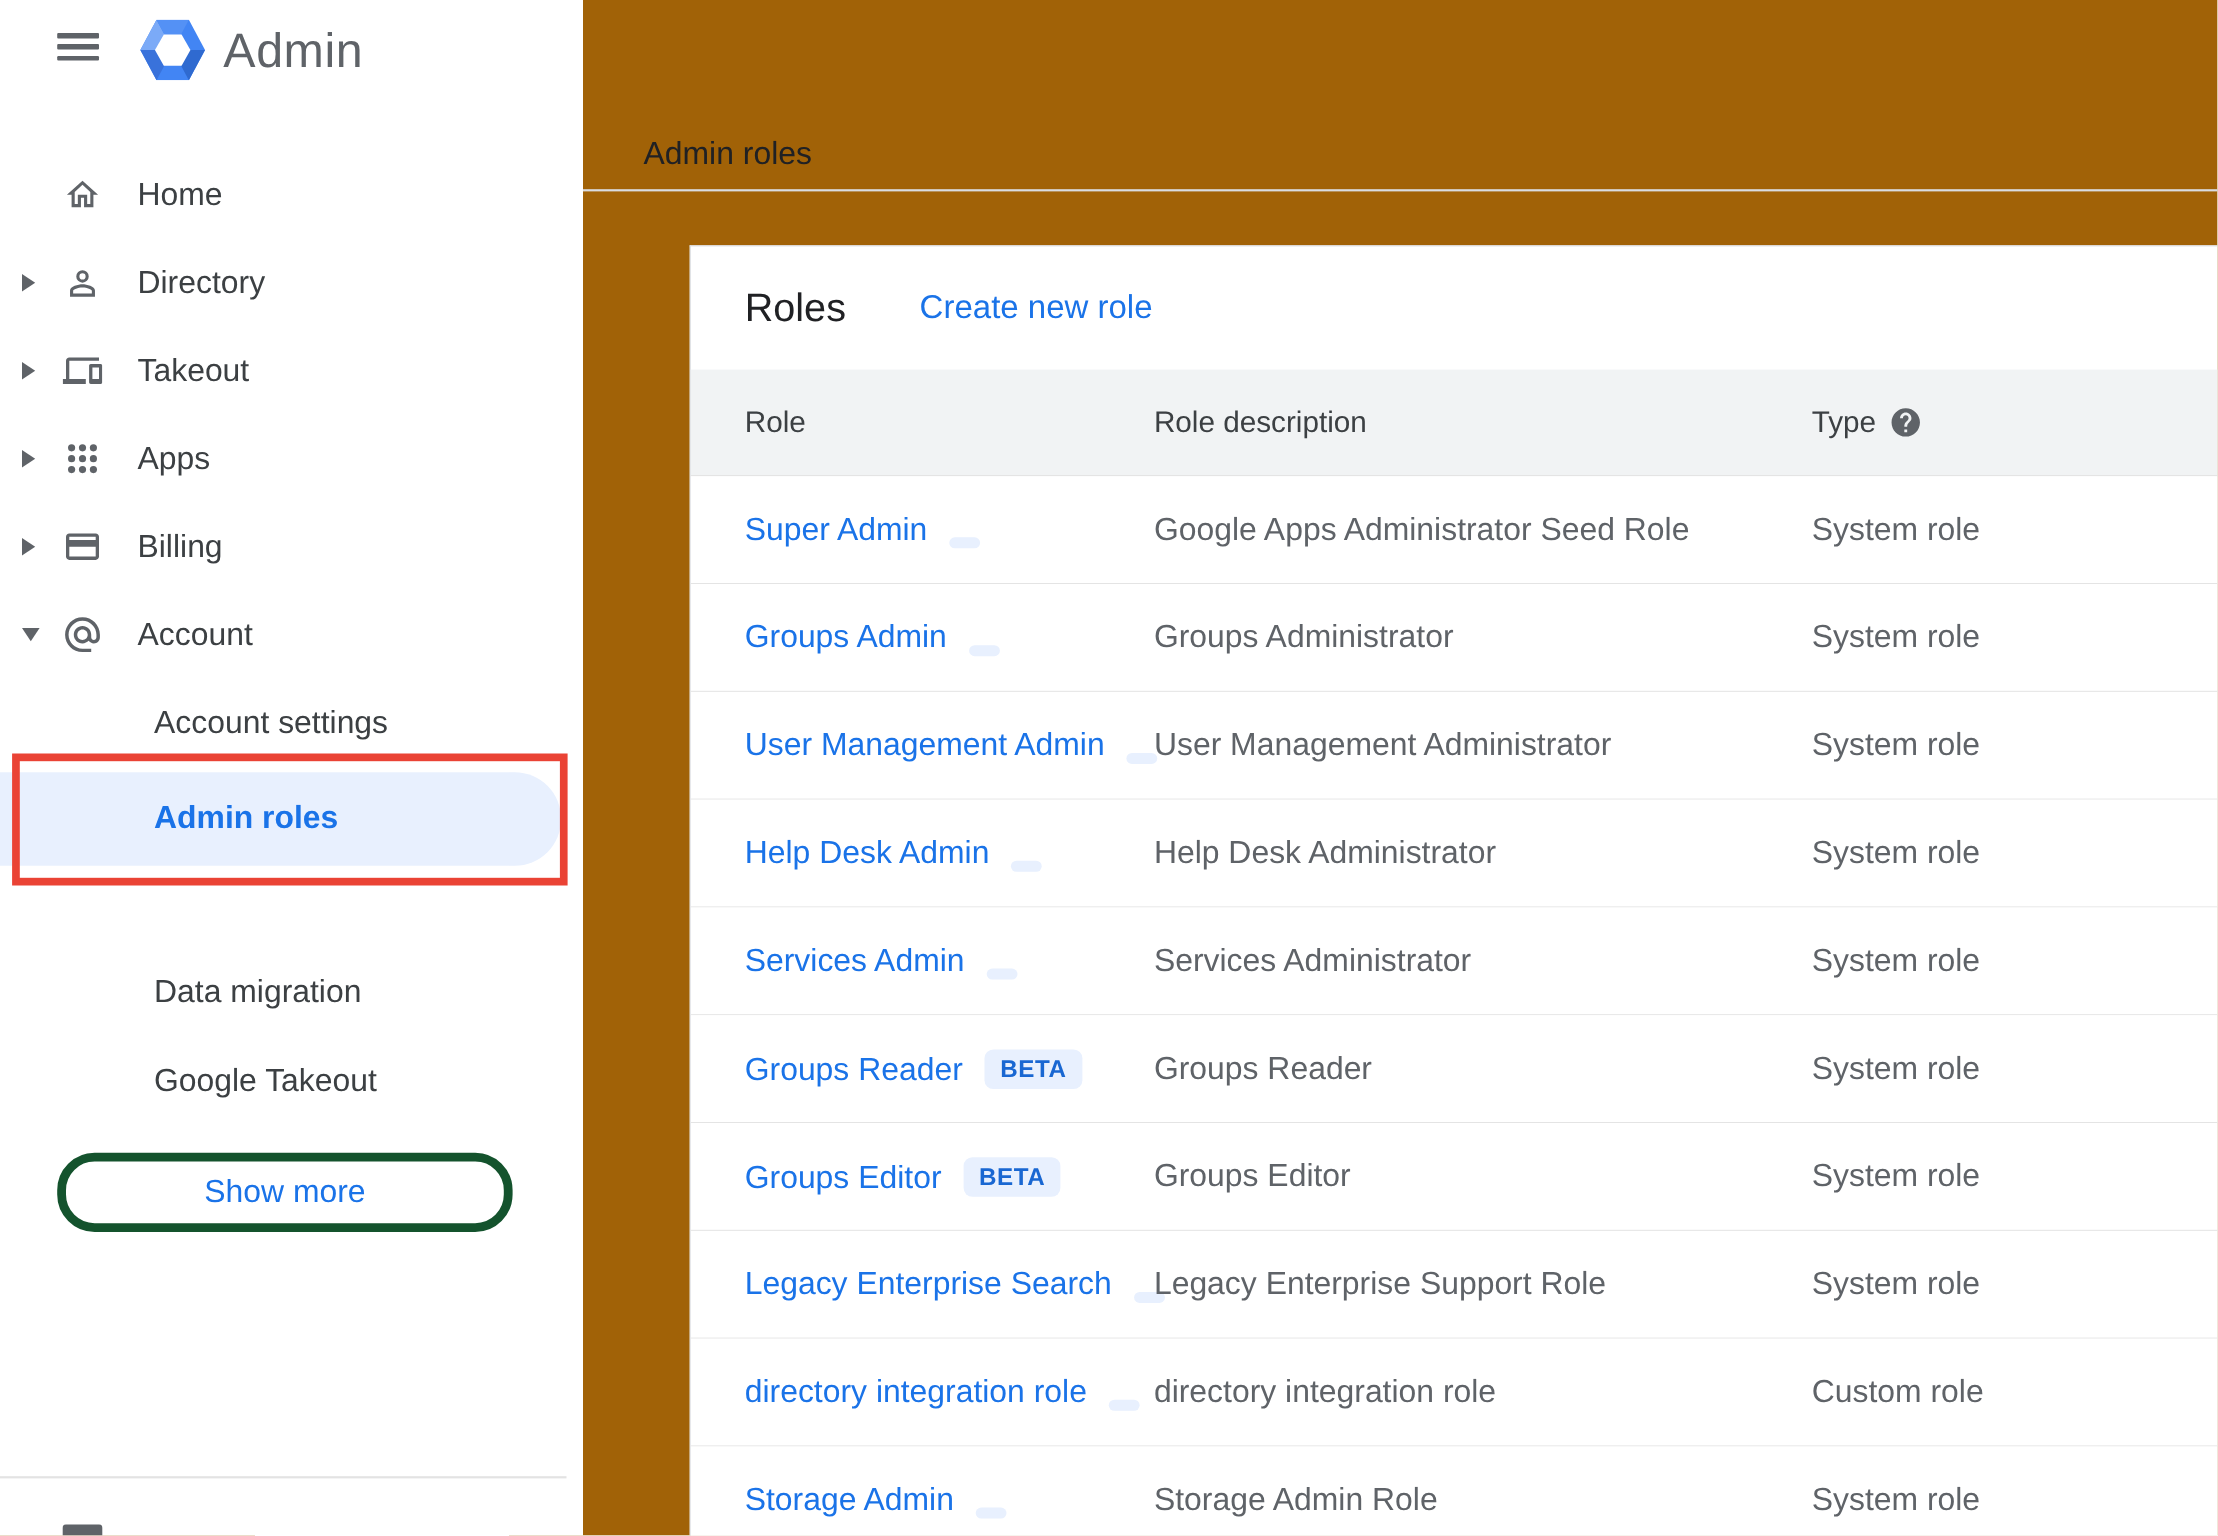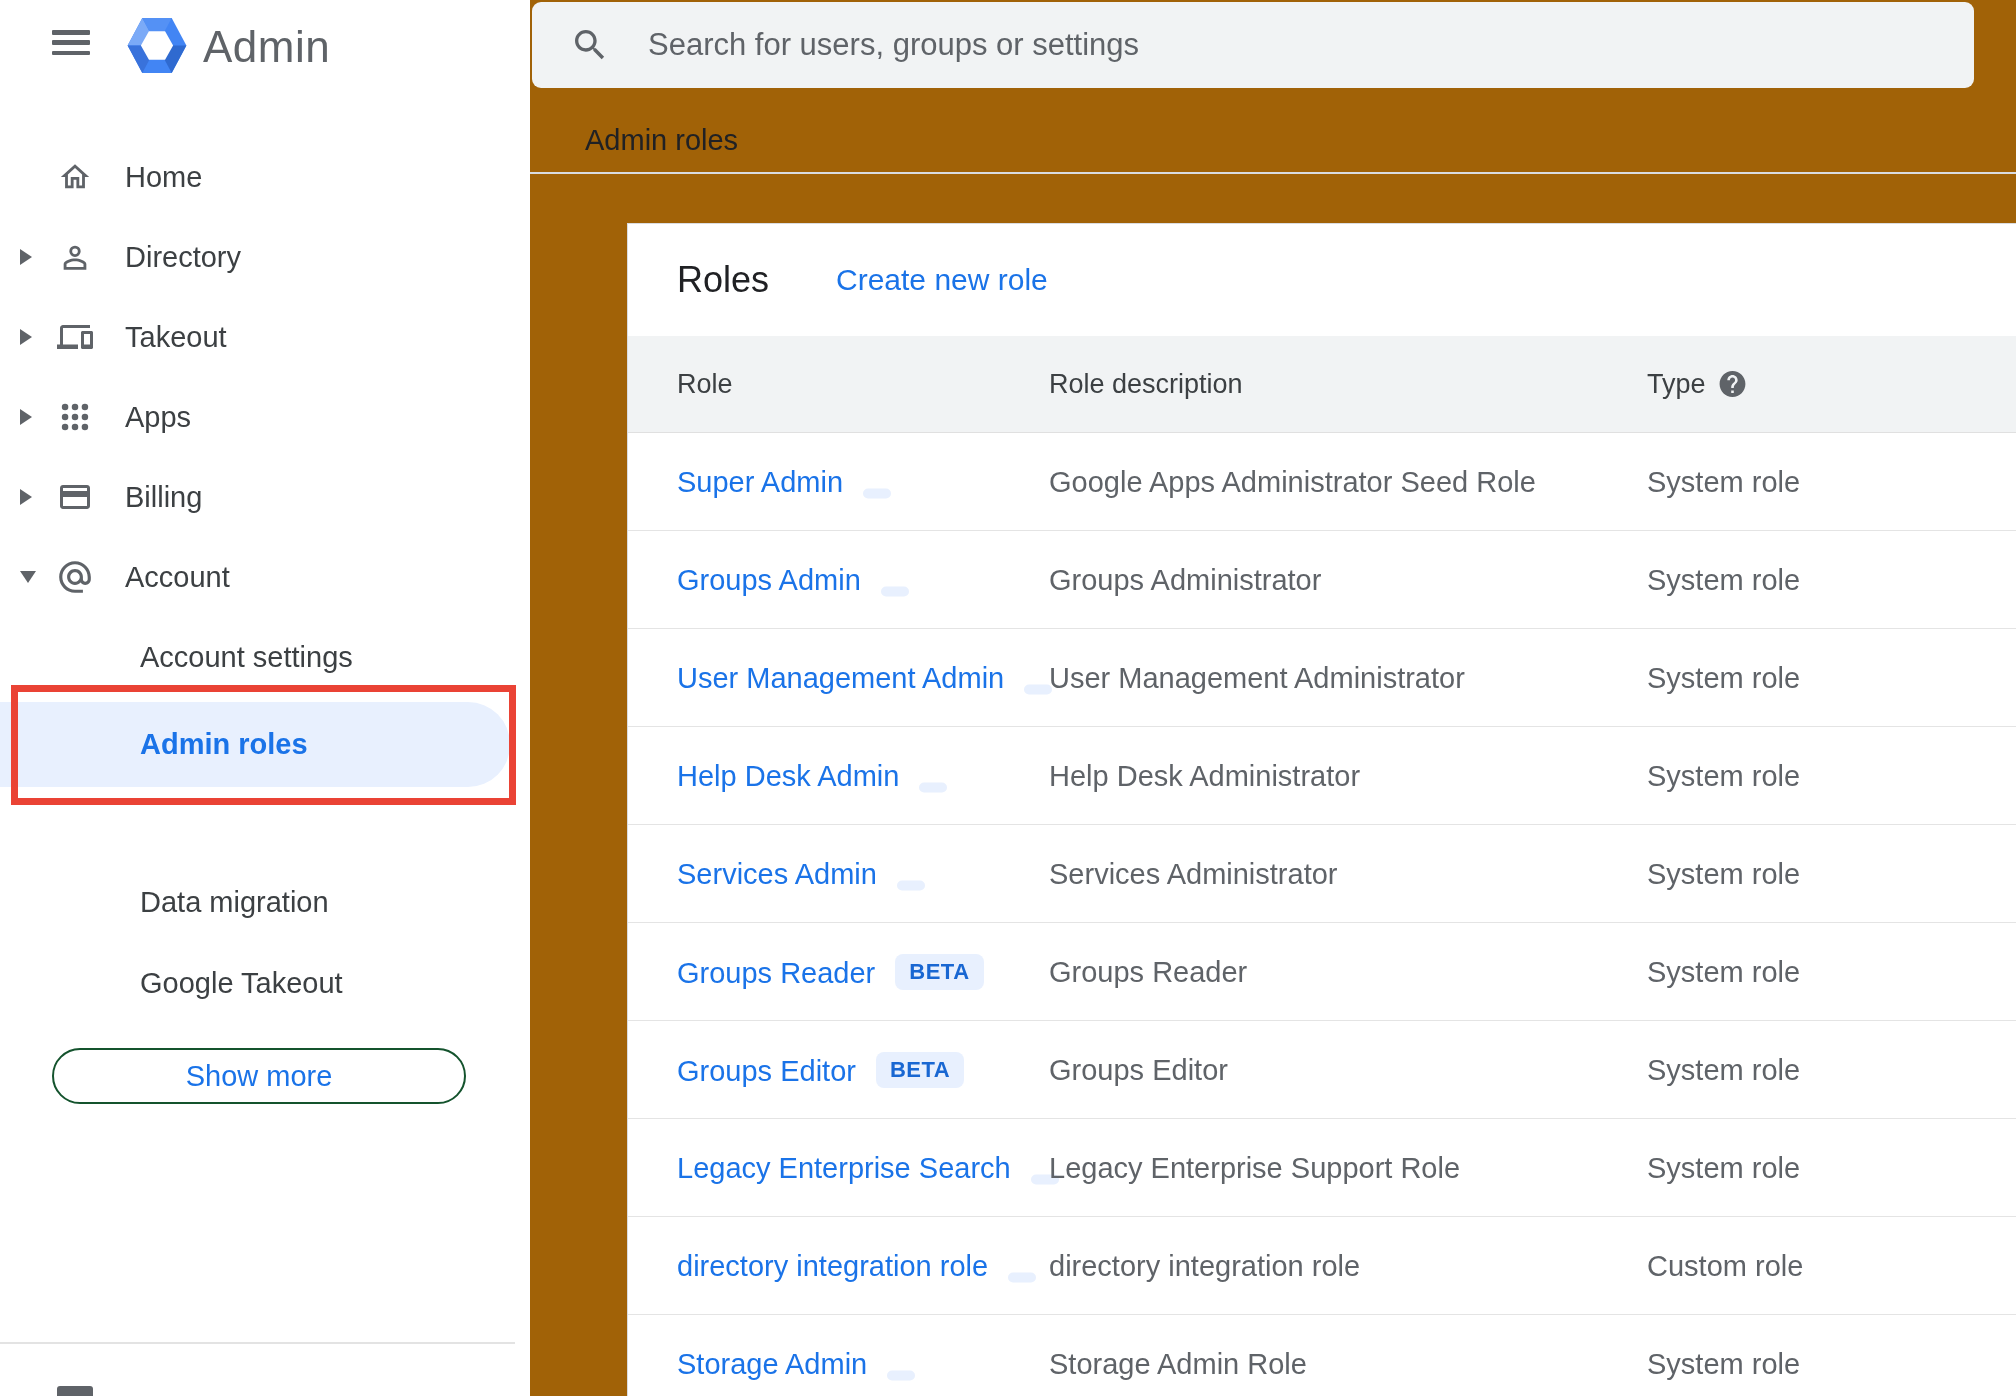--- a/index.html
+++ b/index.html
@@ -203,14 +203,6 @@
     <div class="footer-partial"></div>
   </div>
 
-  <div class="searchbar">
-    <span class="sicon">
-      <svg width="40" height="40" viewBox="0 0 24 24" fill="#5f6368">
-          <path d="M15.5 14h-.79l-.28-.27C15.41 12.59 16 11.11 16 9.5 16 5.91 13.09 3 9.5 3S3 5.91 3 9.5 5.91 16 9.5 16c1.61 0 3.09-.59 4.23-1.57l.27.28v.79l5 4.99L20.49 19l-4.99-5zm-6 0C7.01 14 5 11.99 5 9.5S7.01 5 9.5 5 14 7.01 14 9.5 11.99 14 9.5 14z"></path>
-        </svg>
-    </span>
-    <input type="text" placeholder="Search for users, groups or settings" style="">
-  </div>
 
   <div class="breadcrumb">Admin roles</div>
   <div class="top-divider"></div>

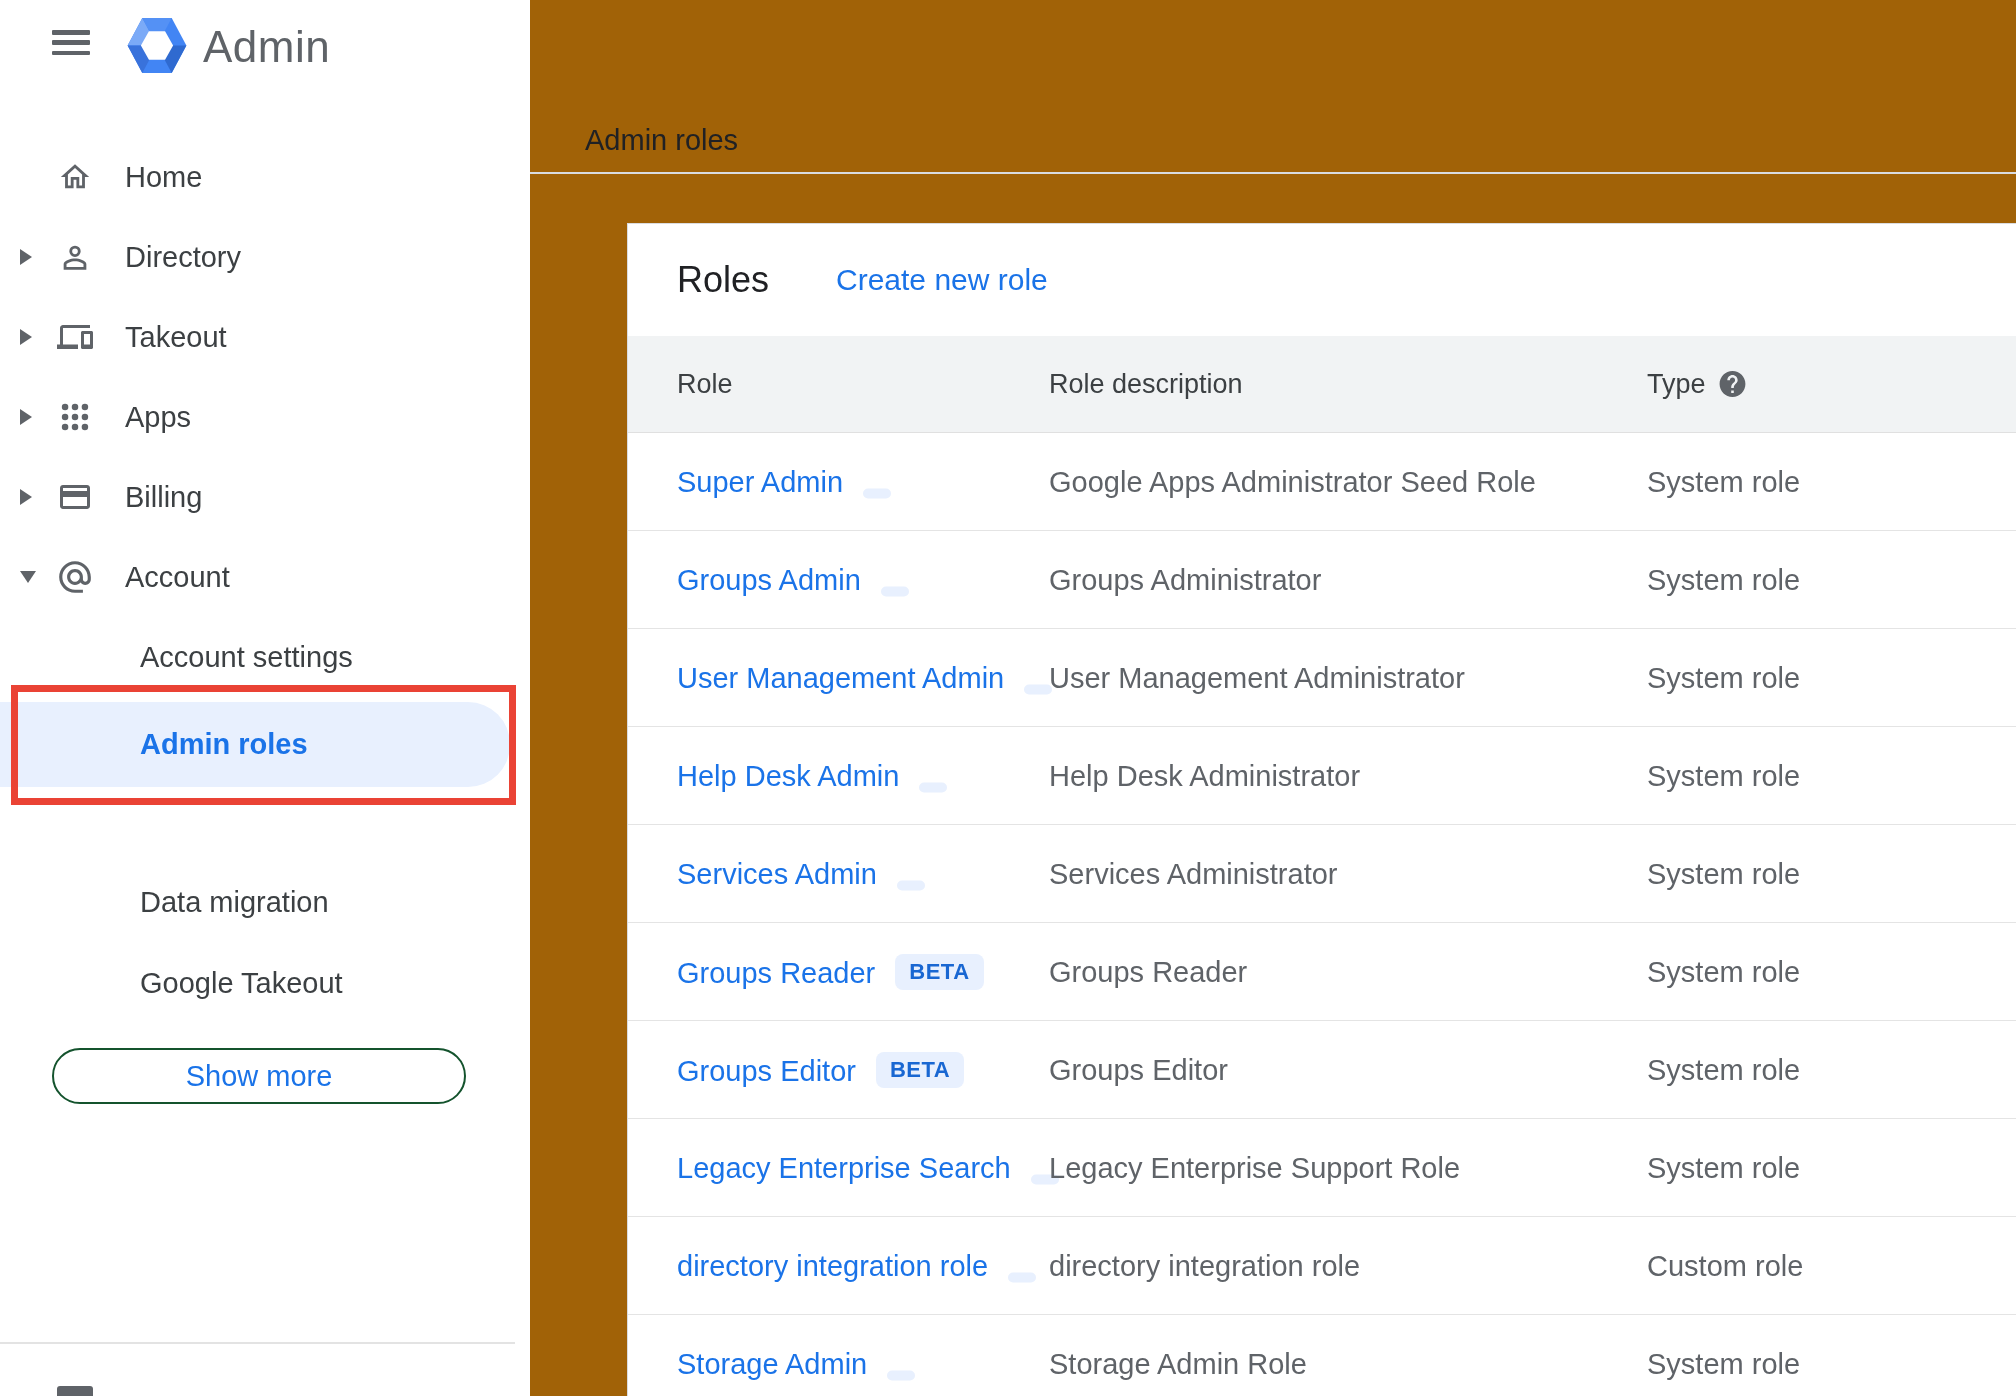--- a/index.html
+++ b/index.html
@@ -35,8 +35,8 @@
   .annotation { position:absolute; left:11px; top:685px; width:505px; height:120px;
     border:7px solid #ea4335; pointer-events:none; z-index:5; }
 
-  .show-more { position:absolute; left:52px; top:1048px; width:414px; height:56px;
-    border:2px solid #14532d; border-radius:34px; background:#fff; color:#1a73e8;
+  .show-more { position:absolute; left:52px; top:1048px; width:414px; height:72px;
+    border:8px solid #14532d; border-radius:34px; background:#fff; color:#1a73e8;
     font-size:29px; font-weight:500; display:flex; align-items:center; justify-content:center;
     cursor:pointer; font-family:inherit; }
   .side-footer-divider { position:absolute; left:0; top:1342px; width:515px; height:2px; background:#e3e3e3; }

